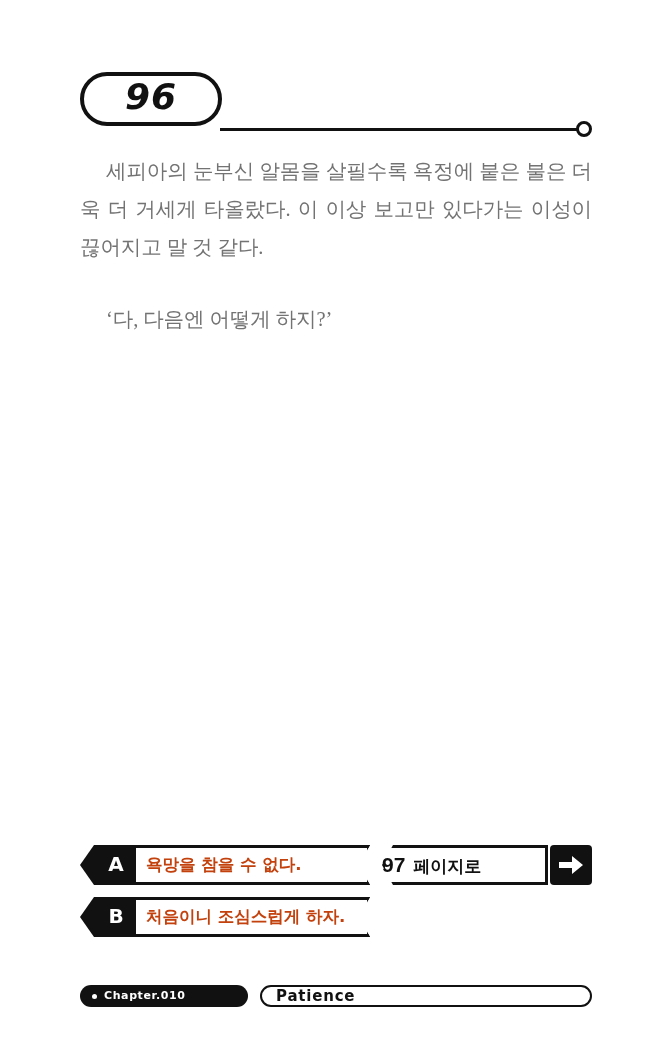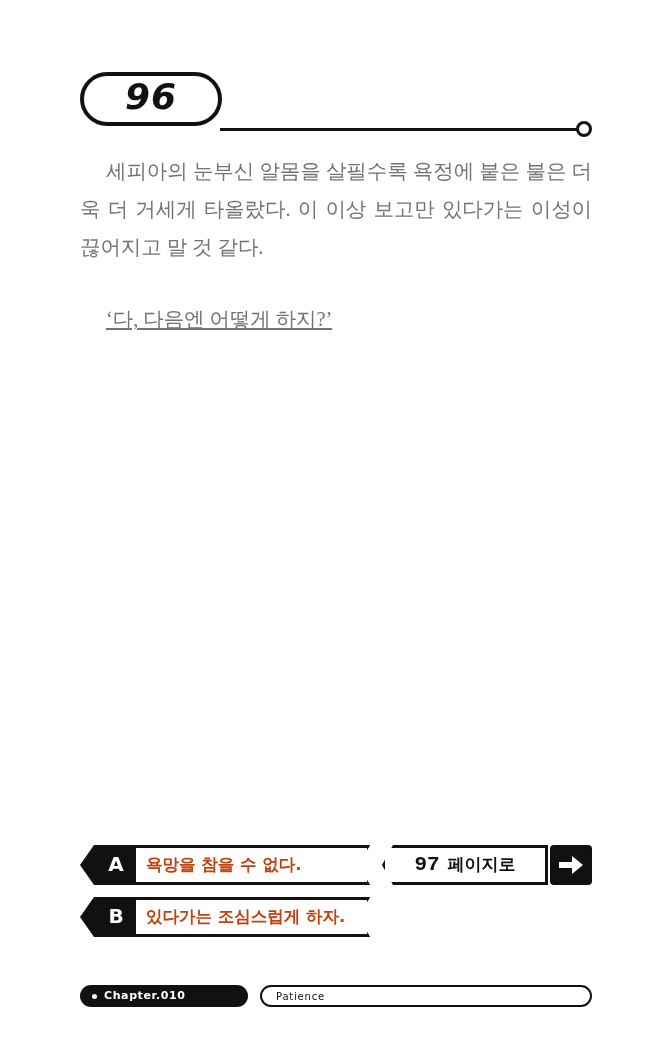--- a/index.html
+++ b/index.html
@@ -89,7 +89,6 @@
   .para.quote {
     text-indent: 26px;
     margin-bottom: 4px;
-    text-decoration: underline;
   }
 
   

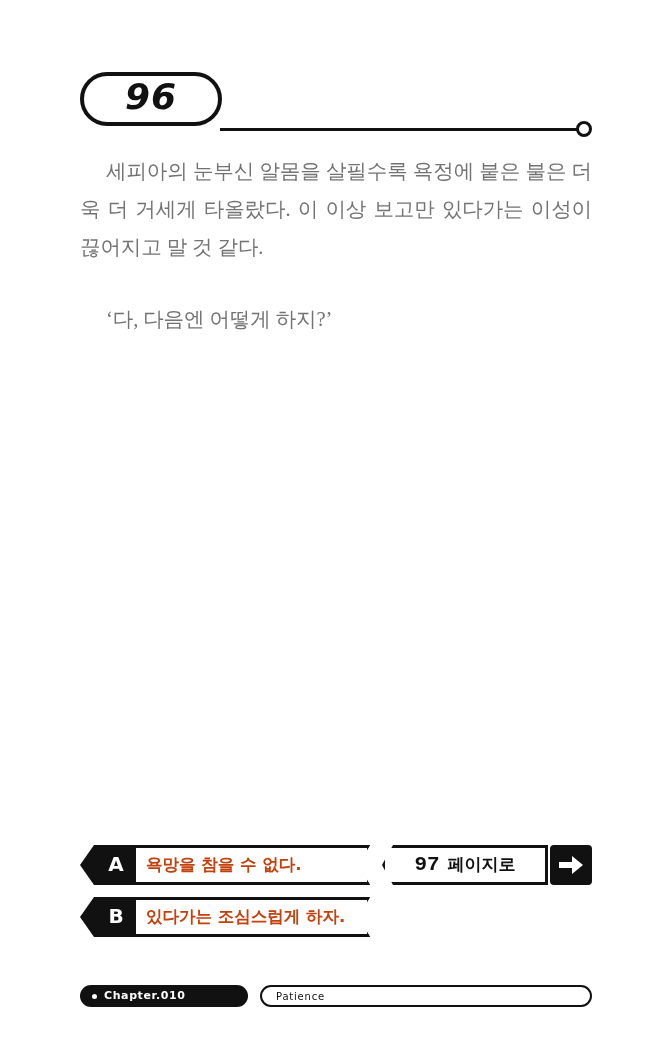--- a/index.html
+++ b/index.html
@@ -189,8 +189,8 @@
     width: 166px;
     height: 40px;
     line-height: 39px;
-    text-align: center;
-    font-family: Liberation Mono, monospace;
+    text-align: left;
+    font-family: Liberation Sans, sans-serif;
     font-weight: bold;
     font-size: 17px;
     color: #111;

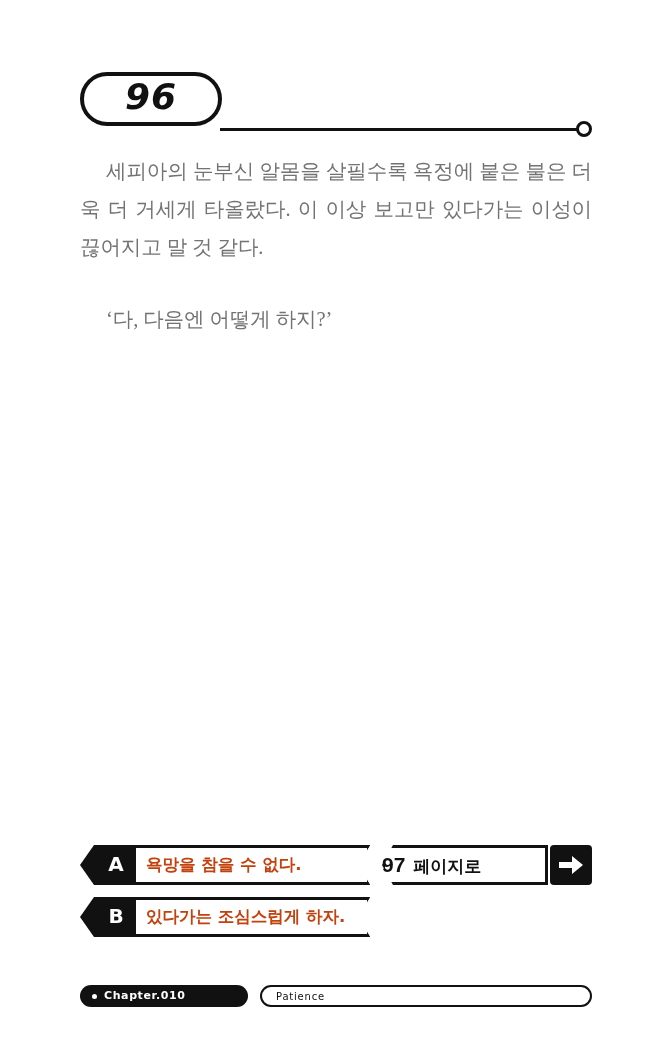--- a/index.html
+++ b/index.html
@@ -323,7 +323,7 @@
       <div class="opt-tag">
         <span>B</span>
       </div>
-      <div class="opt-text">있다가는 조심스럽게 하자.</div>
+      <div class="opt-text">처음이니 조심스럽게 하자.</div>
     </div>
   </div>
 

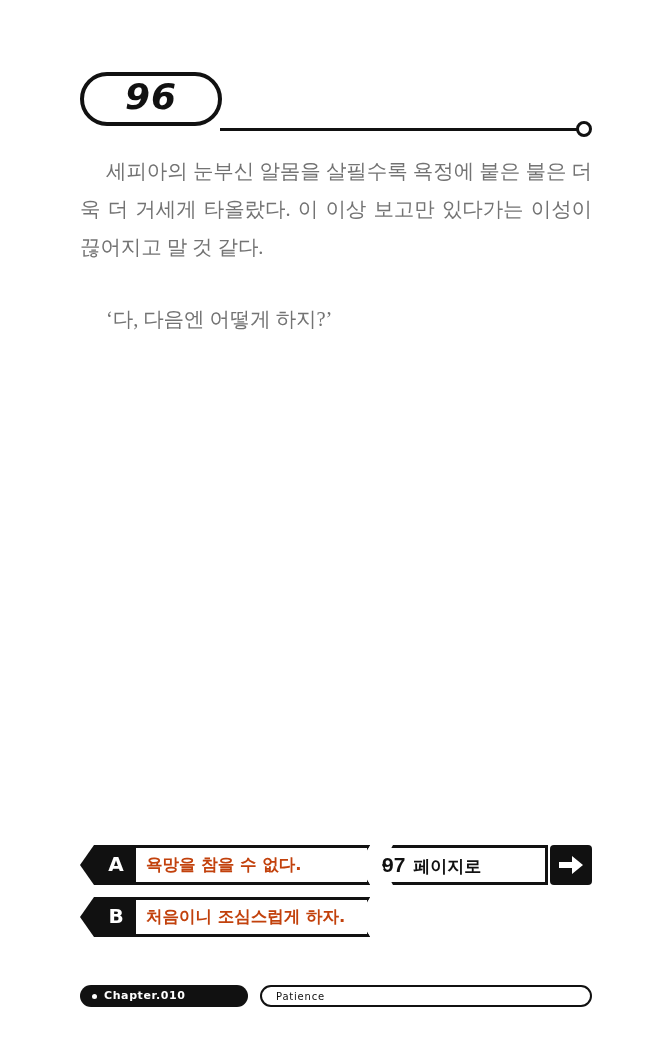--- a/index.html
+++ b/index.html
@@ -271,8 +271,8 @@
     height: 18px;
     line-height: 19px;
     font-family: "DejaVu Sans", sans-serif;
-    font-weight: normal;
-    font-size: 10px;
+    font-weight: bold;
+    font-size: 15px;
     letter-spacing: 0.8px;
     color: #111;
   }

